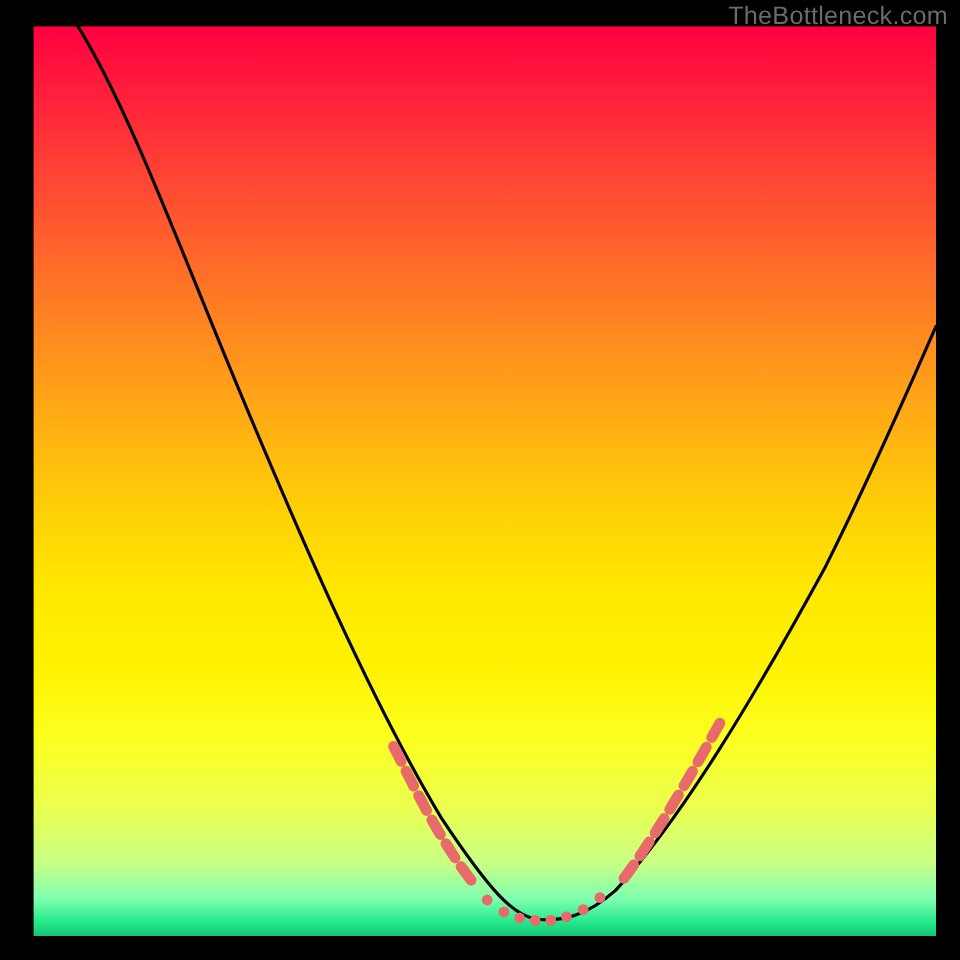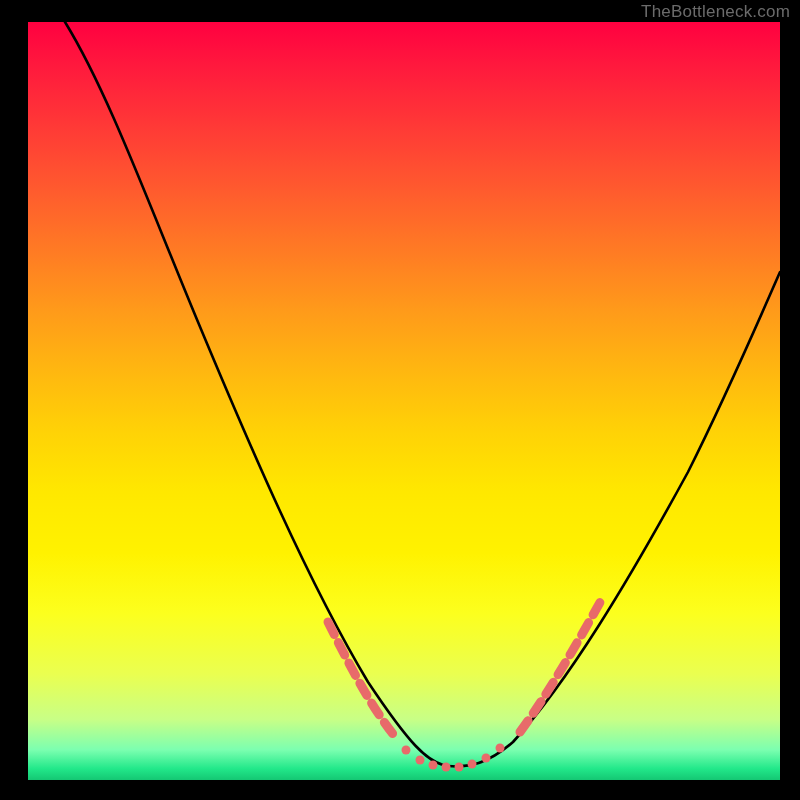--- a/index.html
+++ b/index.html
@@ -40,7 +40,7 @@
     top: 2px;
     right: 10px;
     color: #6b6b6b;
-    font-size: 17px;
+    font-size: 21px;
     font-weight: 500;
     letter-spacing: 0.2px;
     user-select: none;

